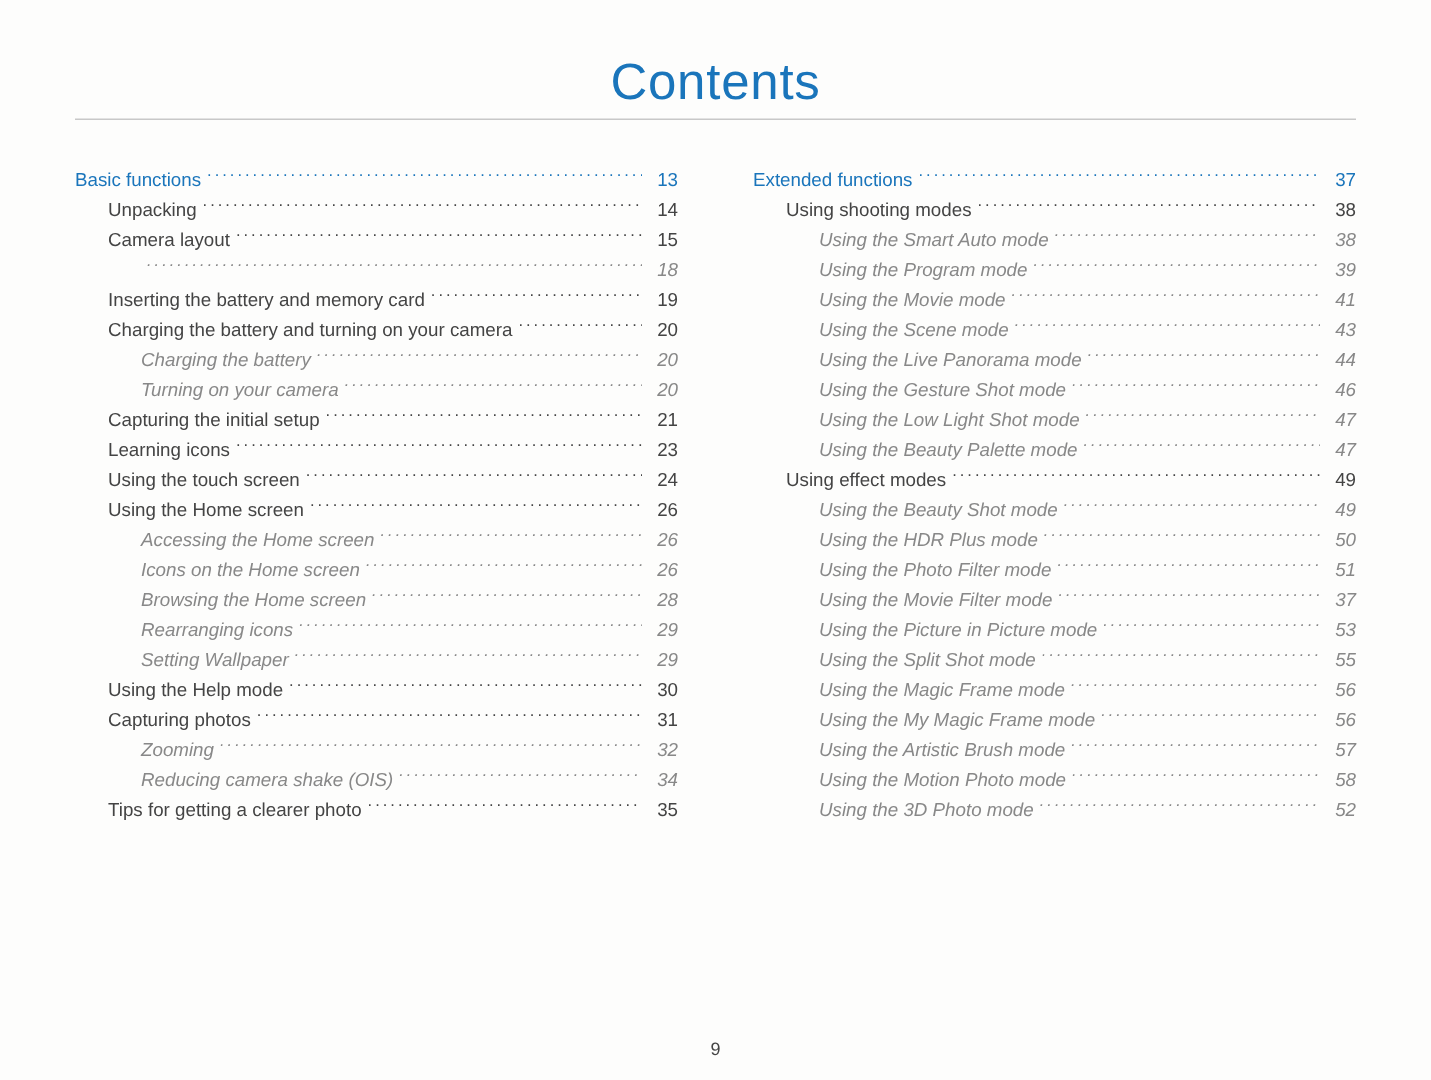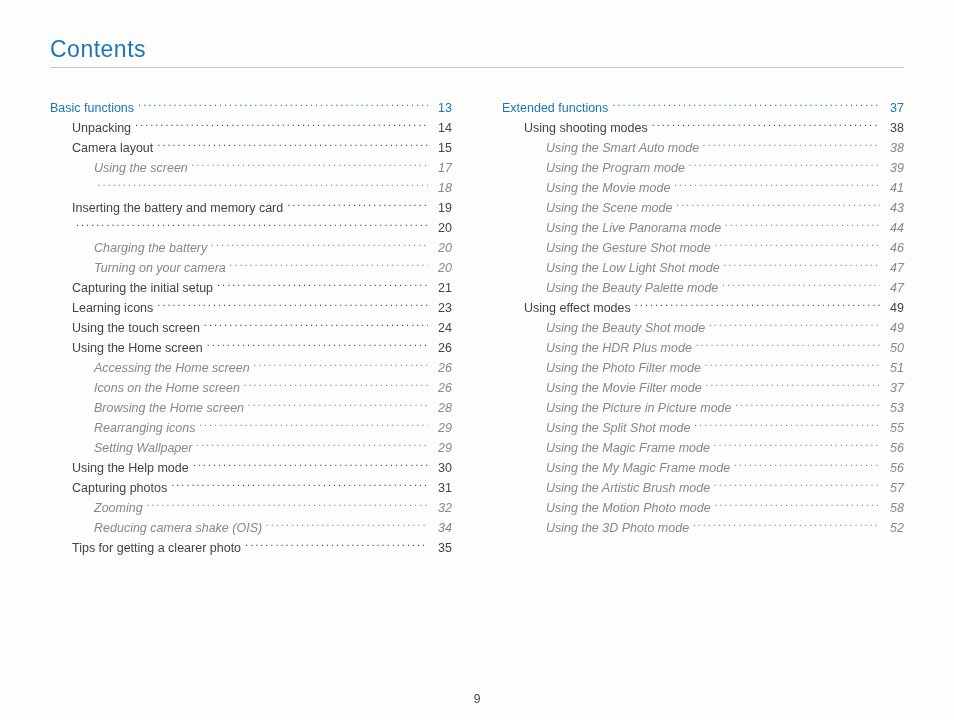--- a/index.html
+++ b/index.html
@@ -15,9 +15,10 @@
   h1.title {
     color: #1a75bb;
     font-weight: 400;
-    font-size: 23px;
+    font-size: 34px;
     letter-spacing: 0.5px;
     margin-bottom: 4px;
+    text-align: center;
   }
   .hr {
     border: none;

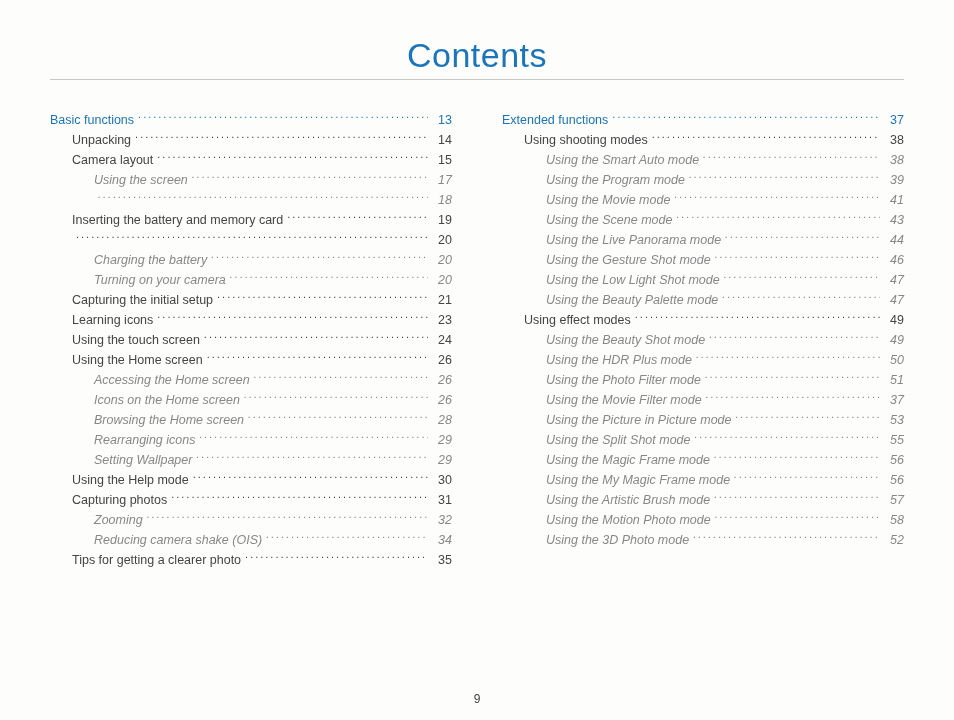--- a/index.html
+++ b/index.html
@@ -102,11 +102,6 @@
         <span class="toc-page">15</span>
       </div>
       <div class="toc-entry lvl2">
-        <span class="toc-label">Using the screen</span>
-        <span class="toc-dots"></span>
-        <span class="toc-page">17</span>
-      </div>
-      <div class="toc-entry lvl2">
         <span class="toc-dots"></span>
         <span class="toc-page">18</span>
       </div>

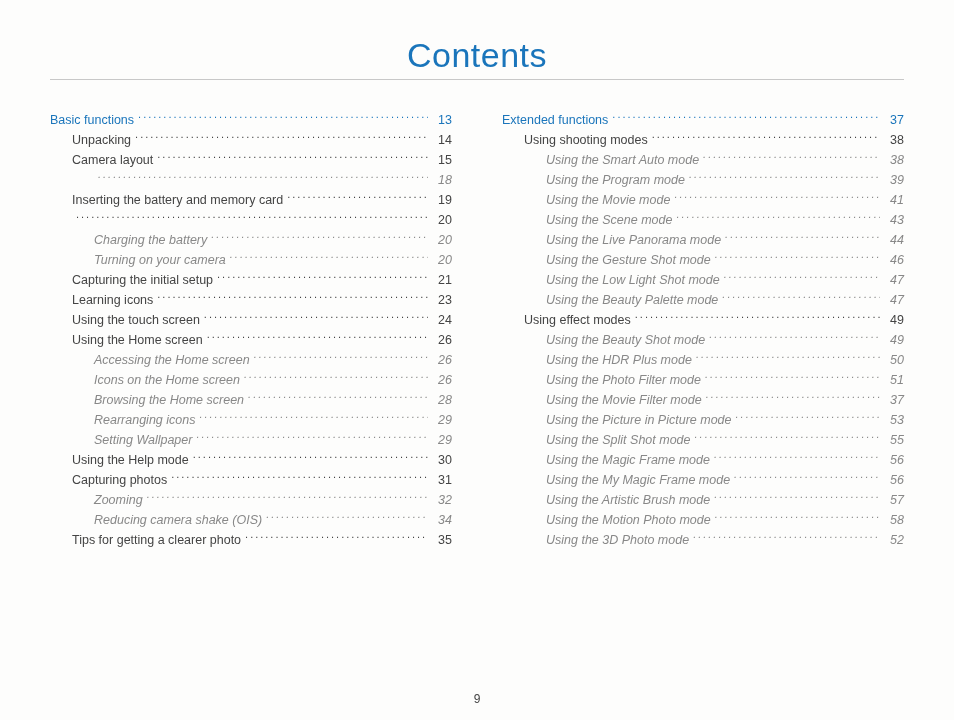--- a/index.html
+++ b/index.html
@@ -111,6 +111,7 @@
         <span class="toc-page">19</span>
       </div>
       <div class="toc-entry lvl1">
+        <span class="toc-label">Charging the battery and turning on your camera</span>
         <span class="toc-dots"></span>
         <span class="toc-page">20</span>
       </div>

